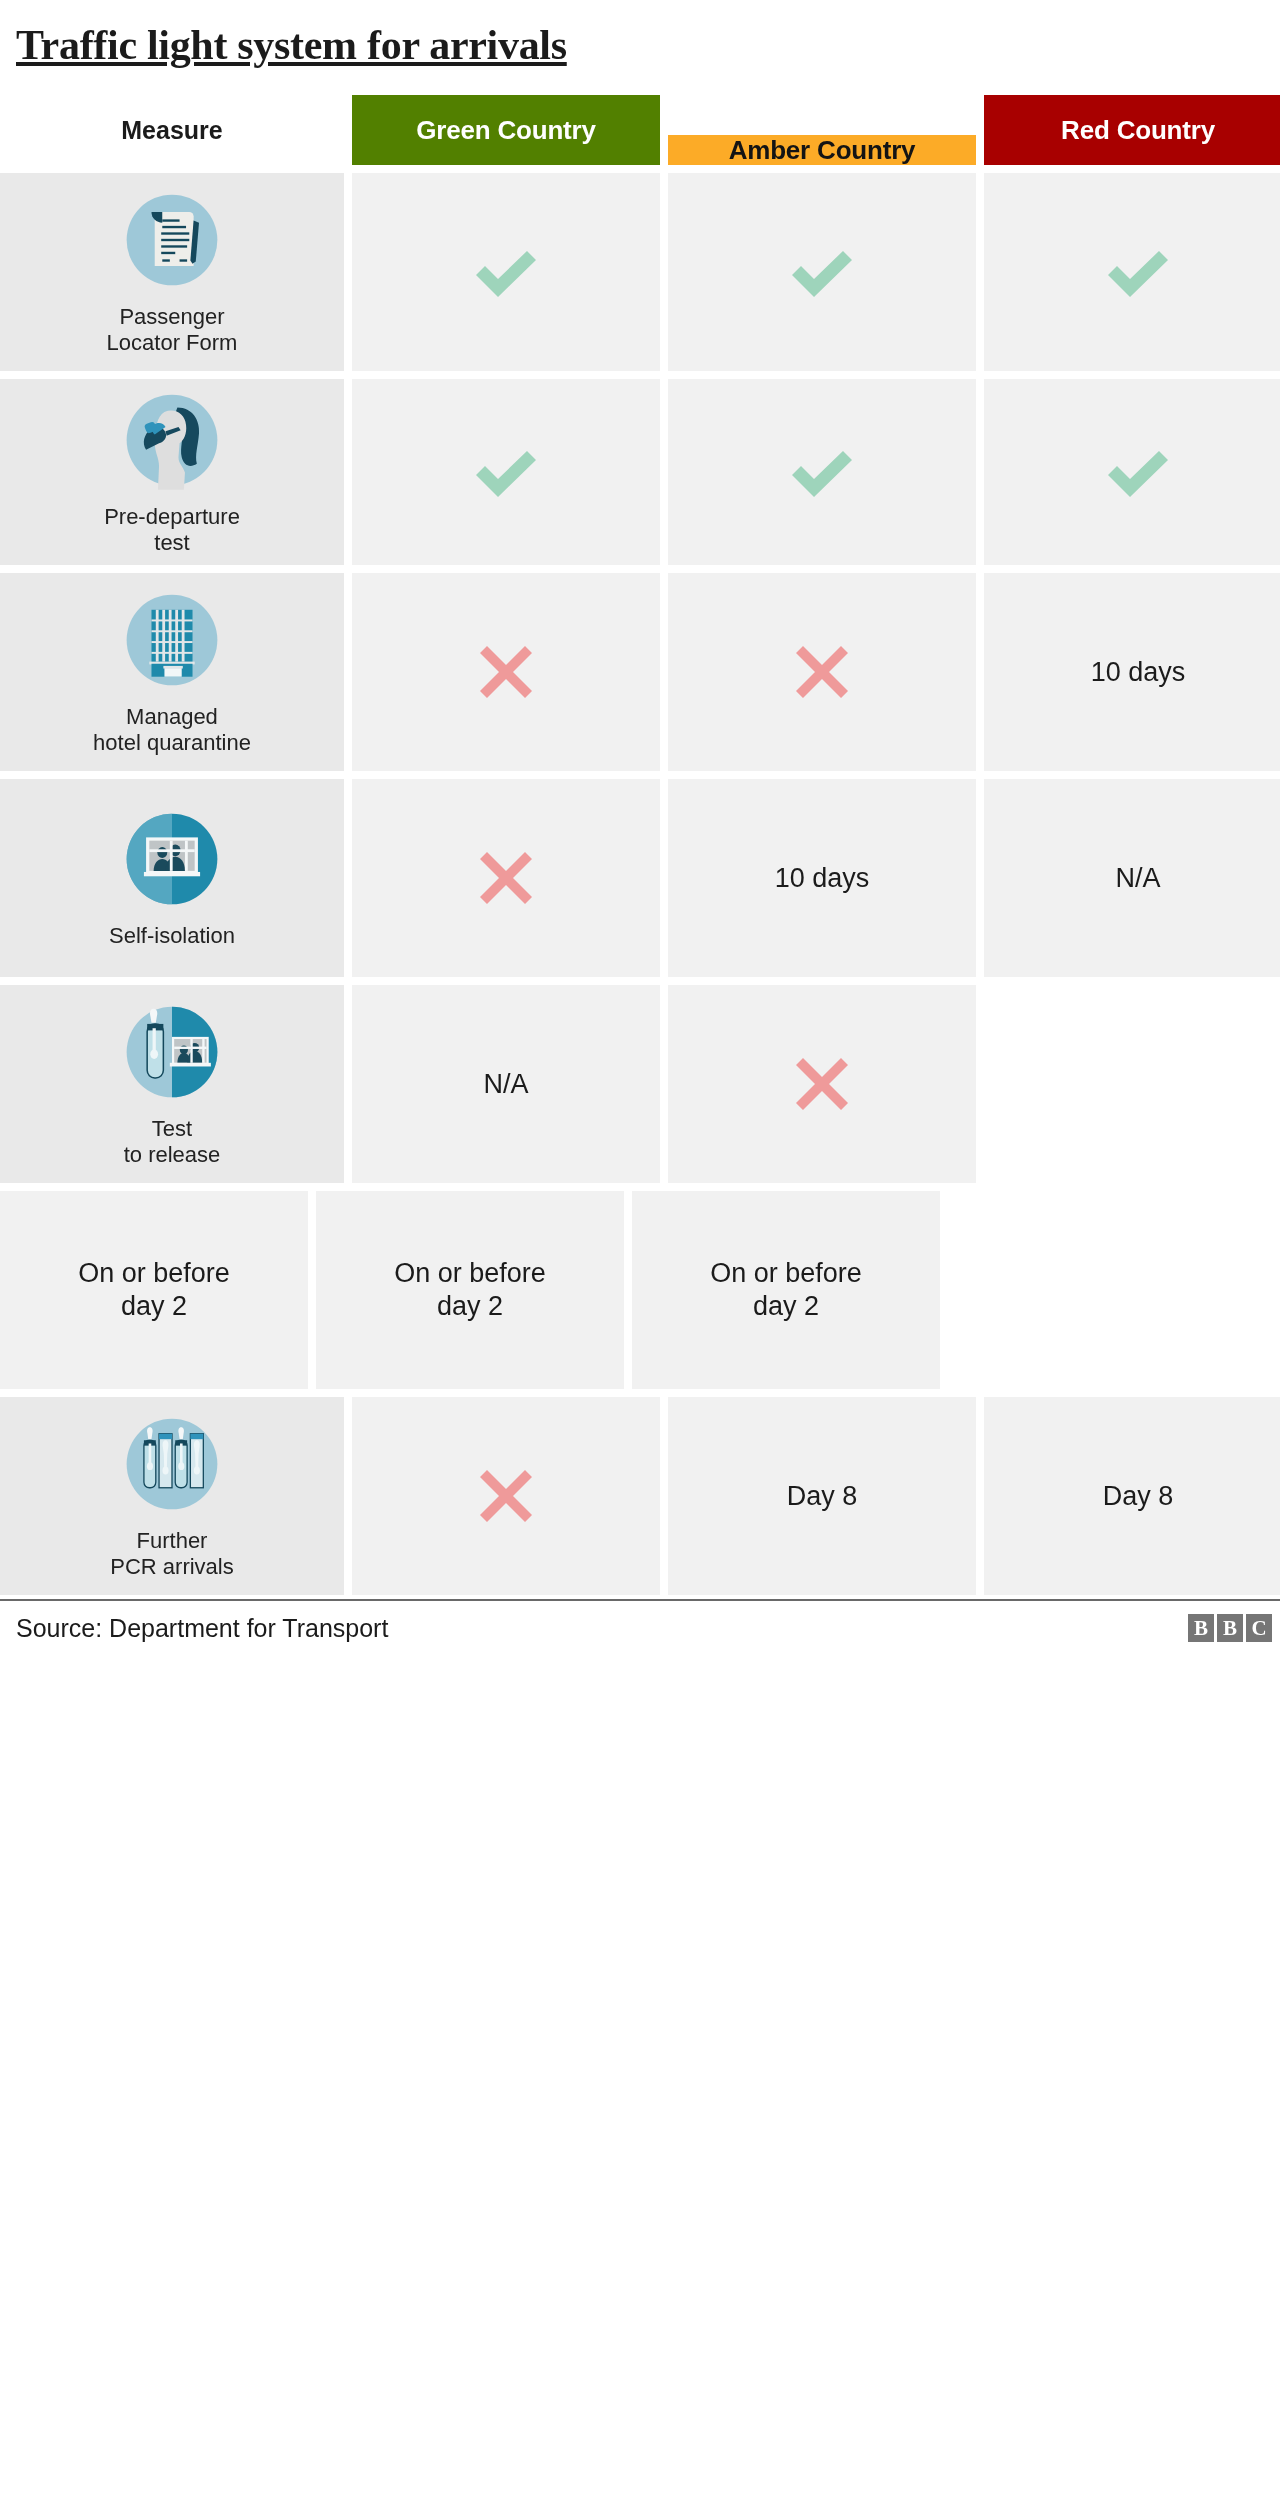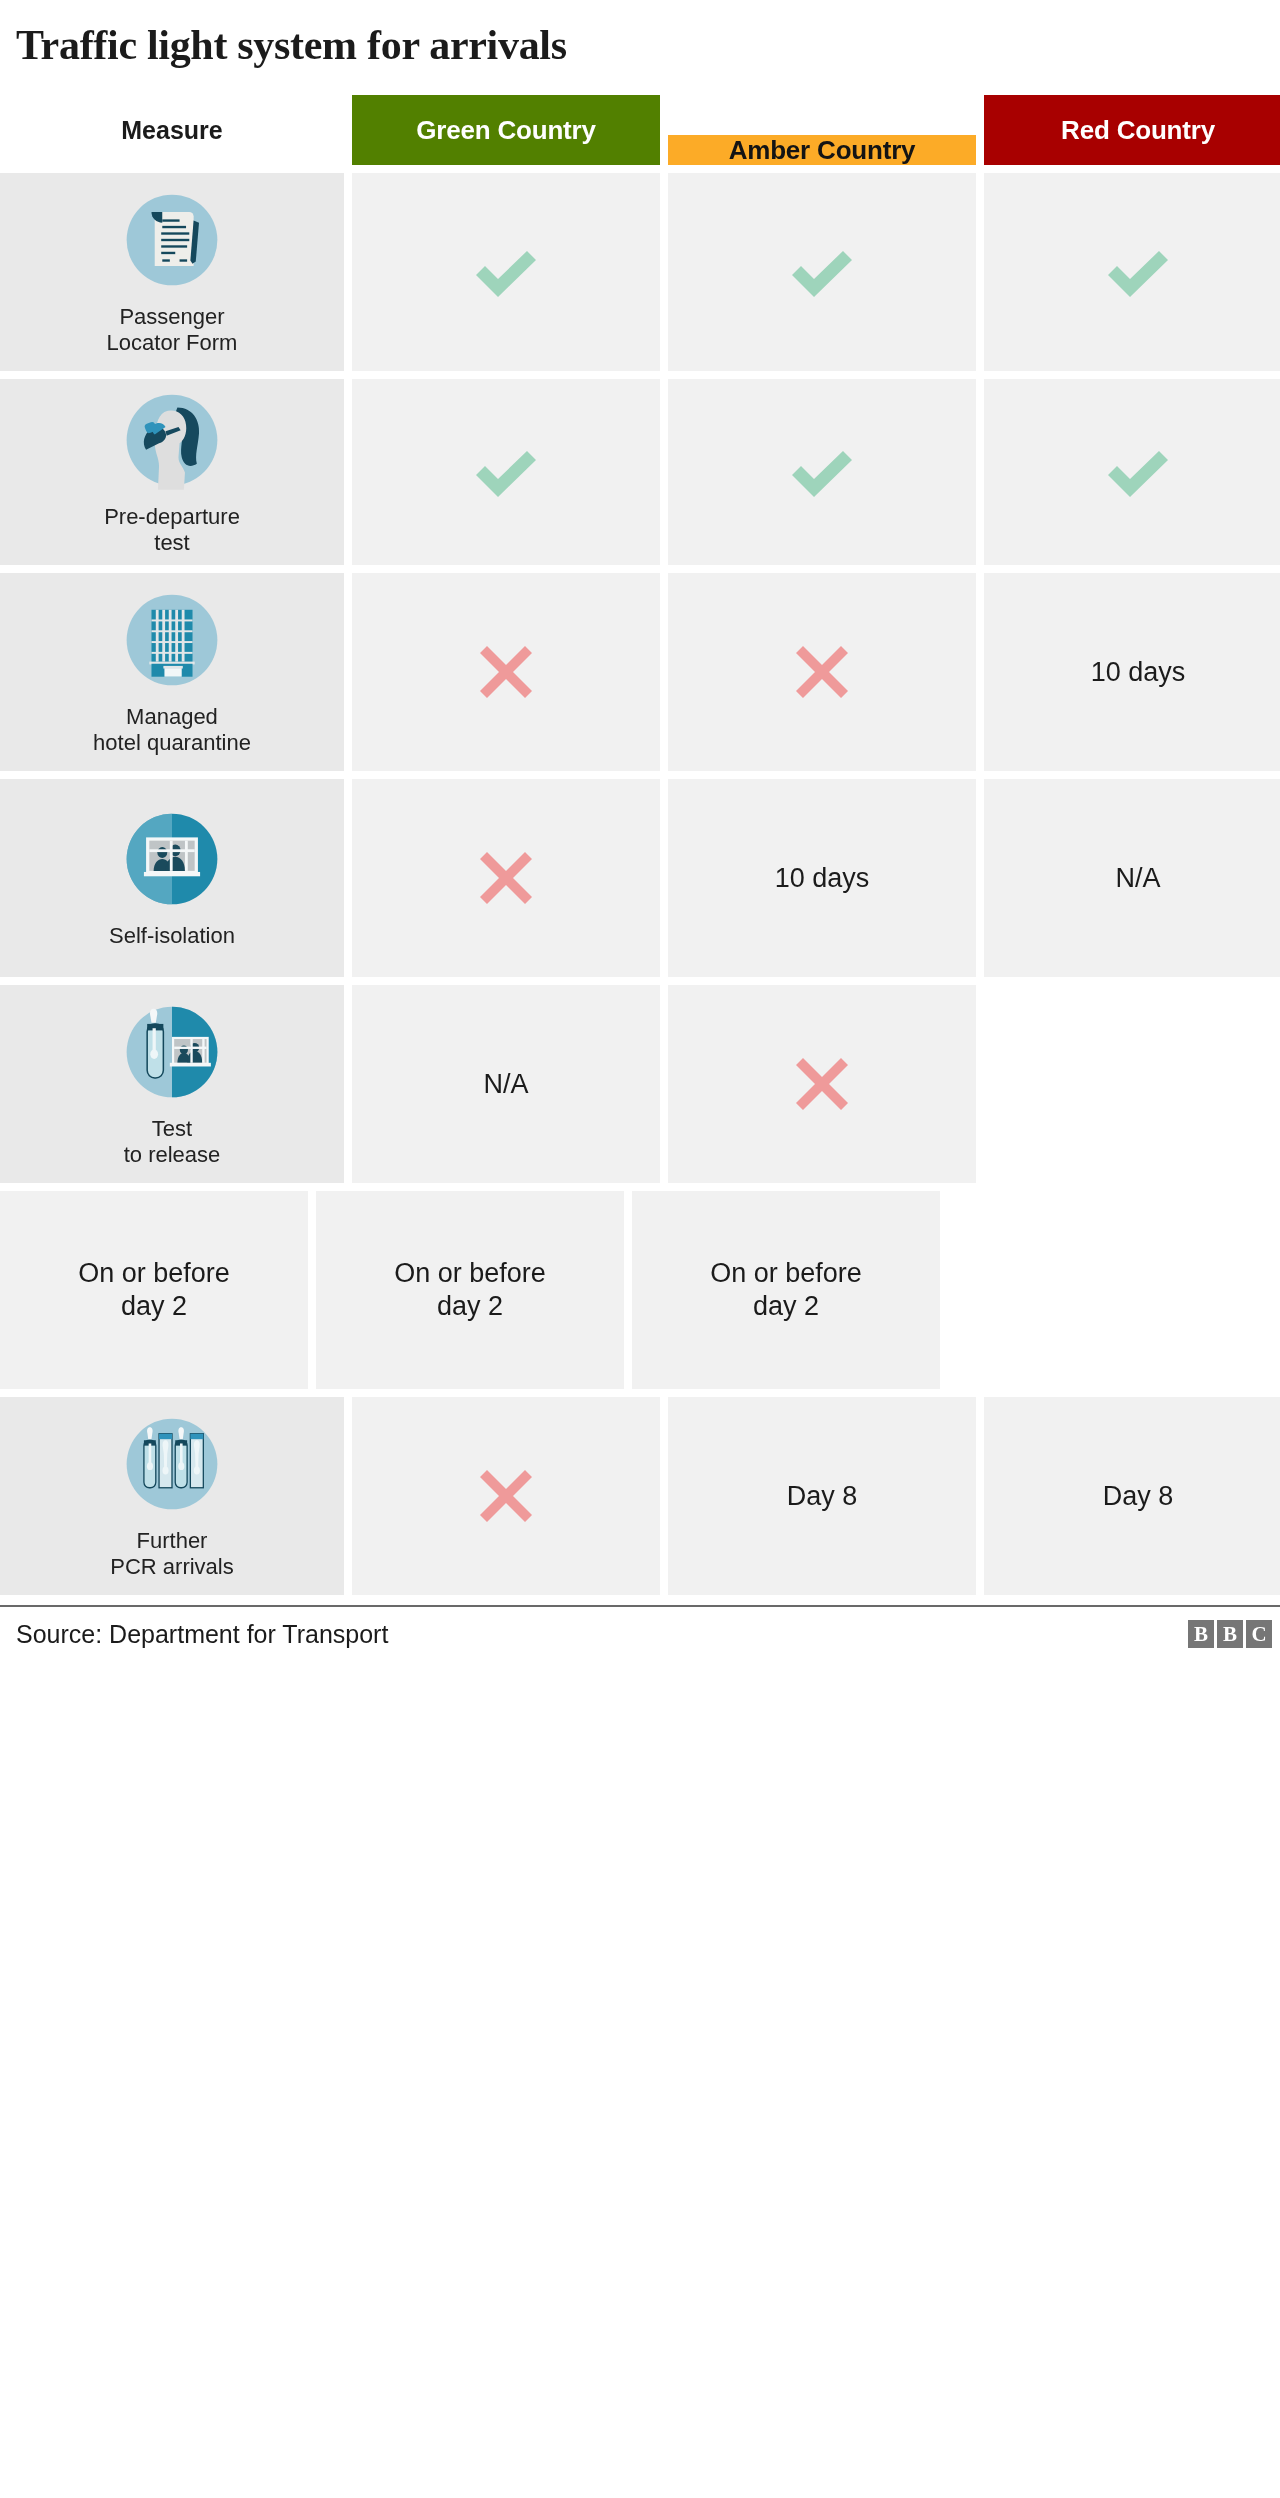--- a/index.html
+++ b/index.html
@@ -25,6 +25,7 @@
     padding:22px 0 0 16px;
     letter-spacing:-0.3px;
     line-height:1.12;
+    text-decoration:underline;
   }
 
   

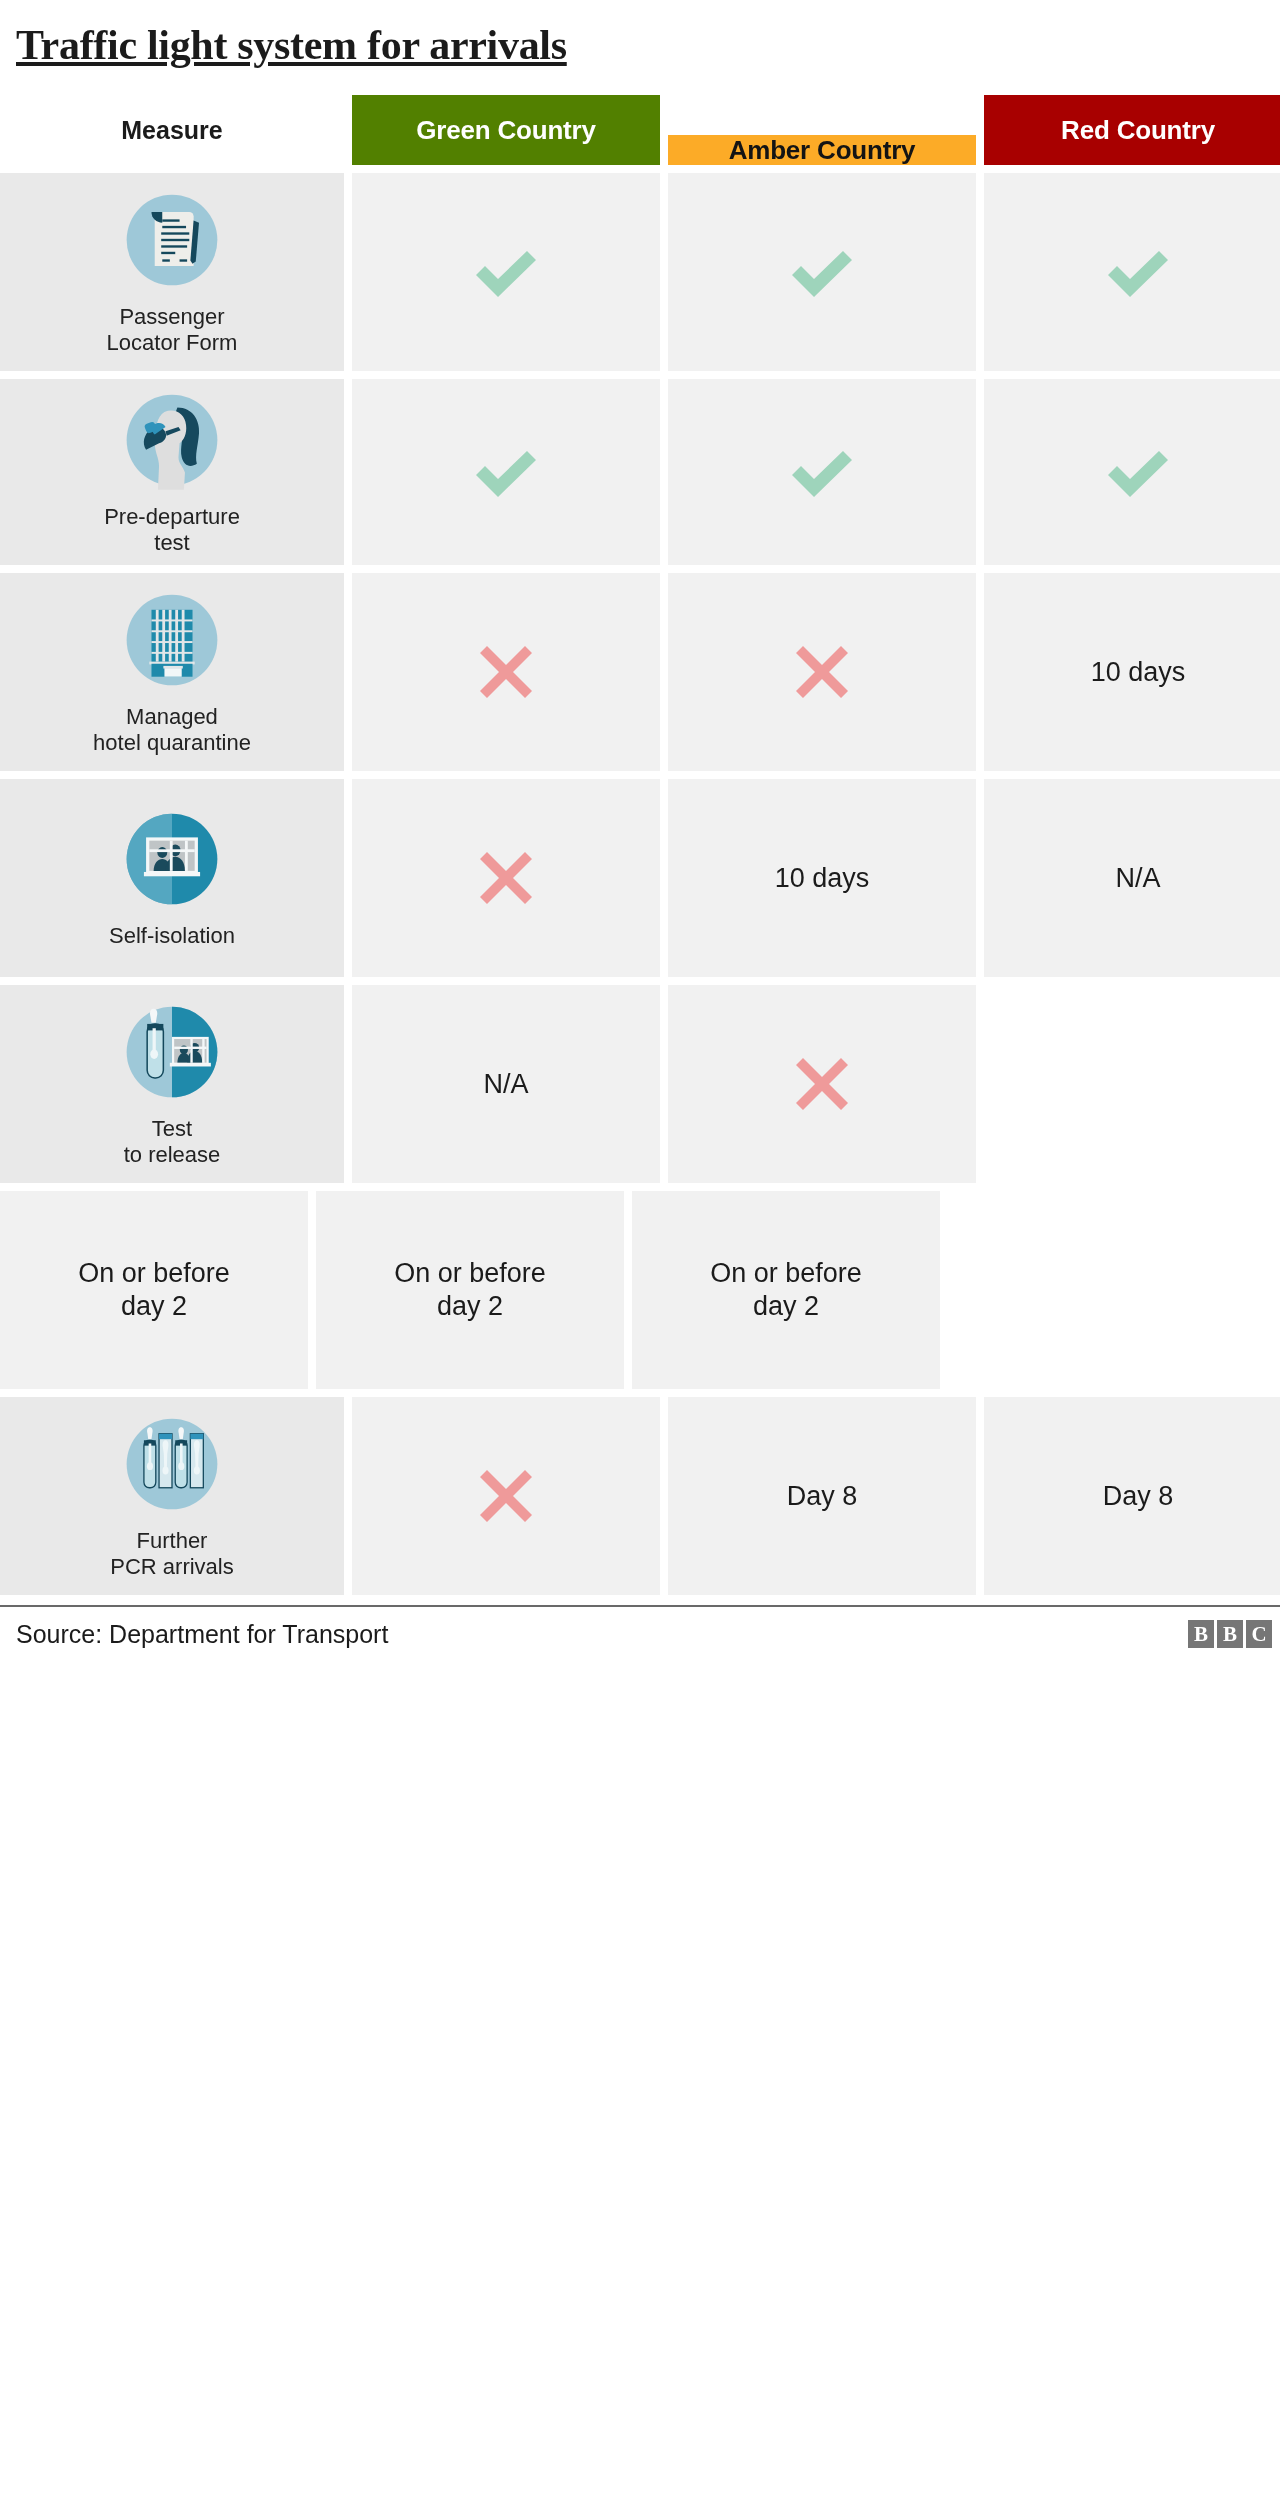--- a/index.html
+++ b/index.html
@@ -106,7 +106,7 @@
 
   
   .footer{
-    margin-top:10px;
+    margin-top:4px;
     border-top:2px solid #696969;
     height:56px;
     display:flex;

